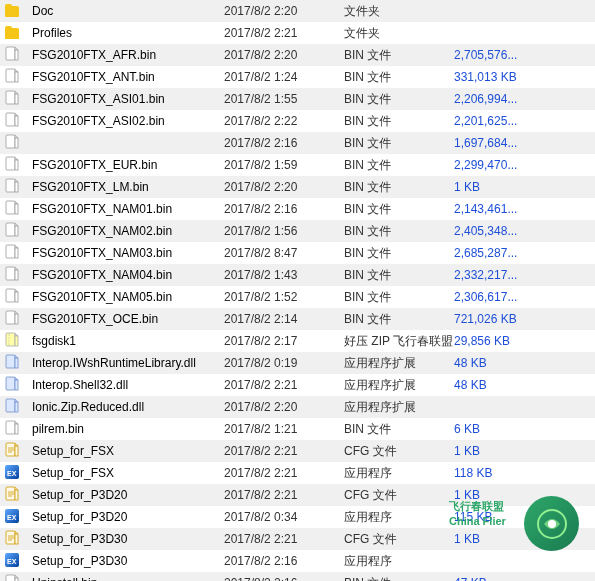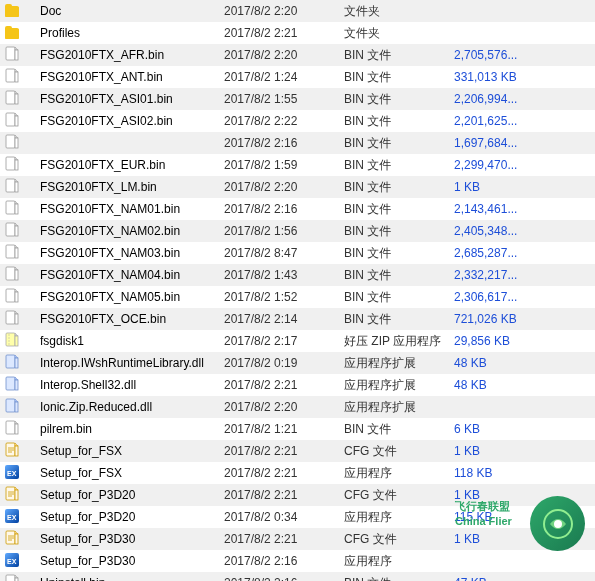--- a/index.html
+++ b/index.html
@@ -31,7 +31,7 @@
       flex: 0 0 220px;
       display: flex;
       align-items: center;
-      gap: 20px;
+      gap: 12px;
       overflow: hidden;
       white-space: nowrap;
     }

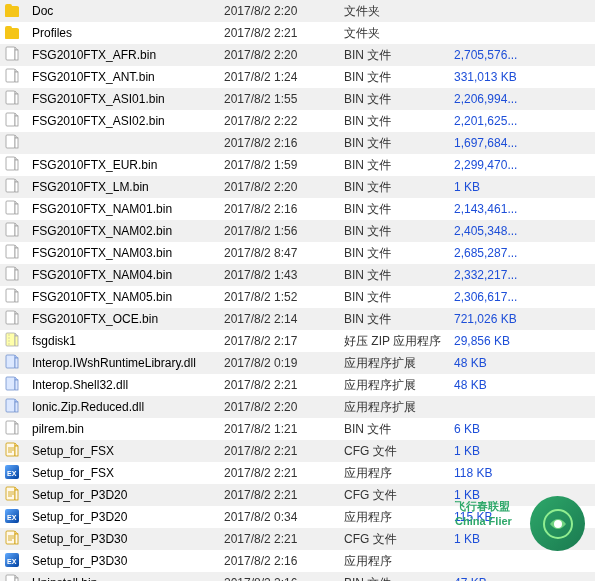--- a/index.html
+++ b/index.html
@@ -361,7 +361,7 @@
       <span class="filename-text">fsgdisk1</span>
     </div>
     <div class="col-date">2017/8/2 2:17</div>
-    <div class="col-type">好压 ZIP 应用程序</div>
+    <div class="col-type">好压 ZIP 飞行春联盟</div>
     <div class="col-size">29,856 KB</div>
   </div>
     <div class="file-row">

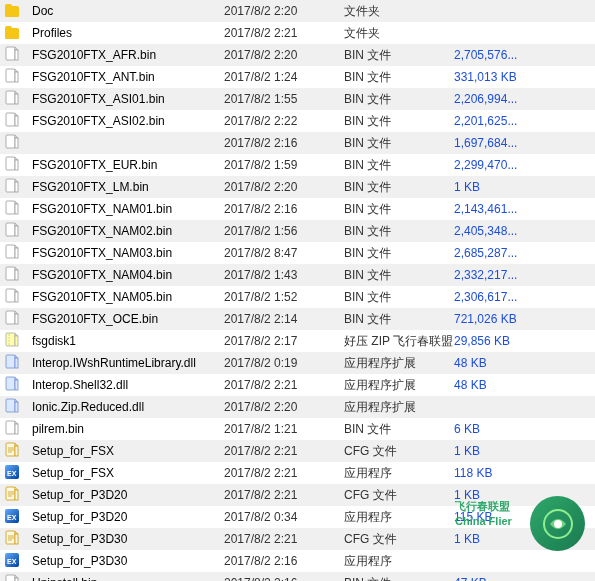--- a/index.html
+++ b/index.html
@@ -90,7 +90,7 @@
     .watermark {
       position: fixed;
       bottom: 30px;
-      right: 10px;
+      right: 16px;
       width: 130px;
       height: 60px;
       z-index: 10;

